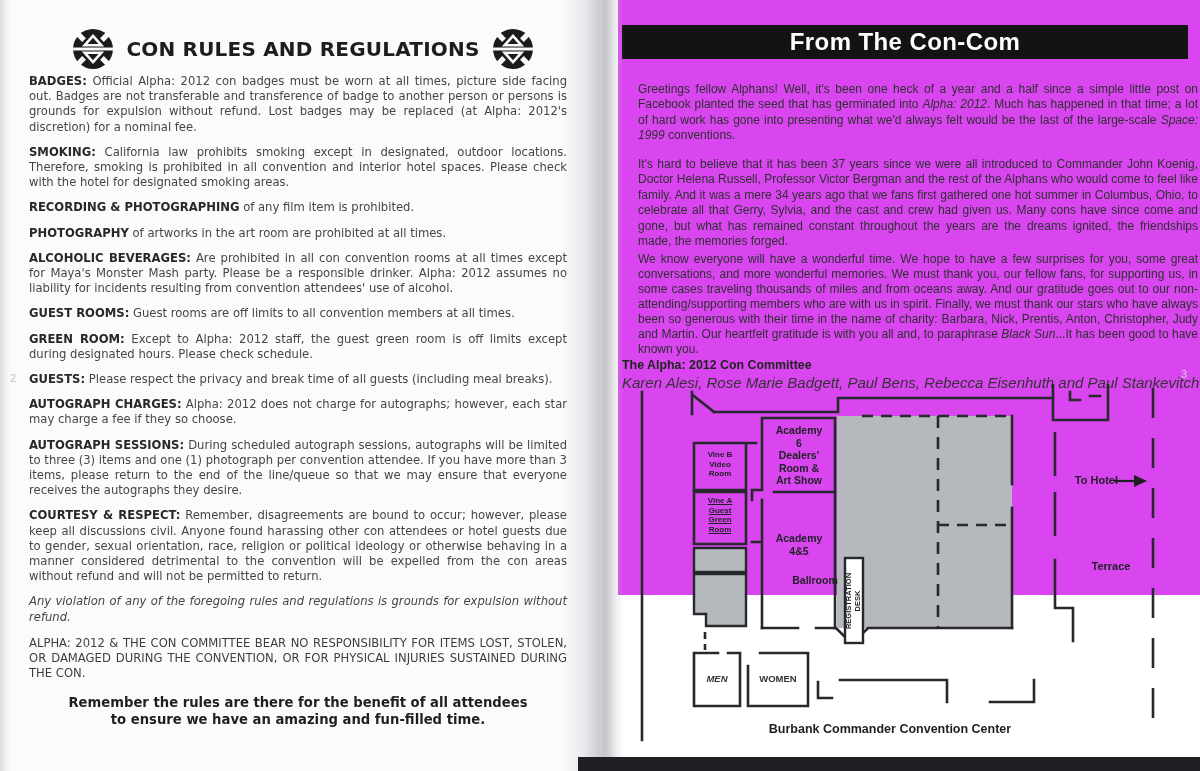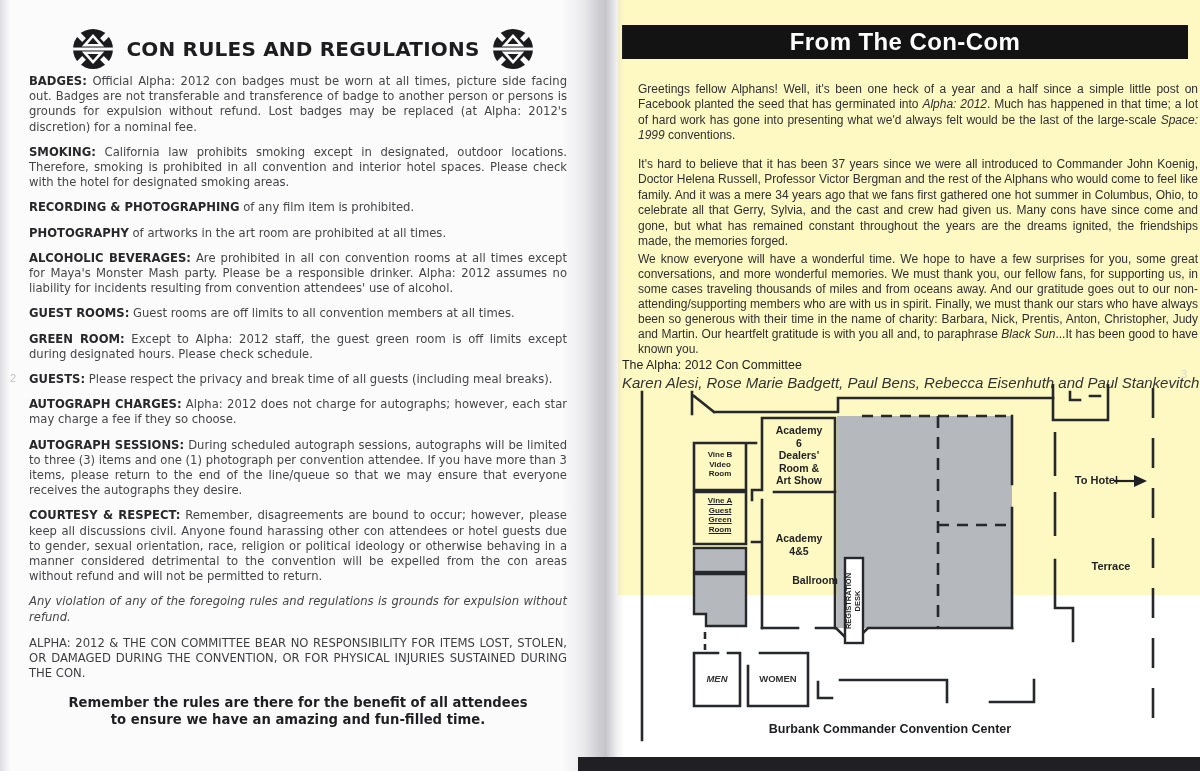--- a/index.html
+++ b/index.html
@@ -28,7 +28,7 @@
   .disclaimer{margin:0 0 12px 0;color:#3e3e41;}
   .closing{font-weight:bold;text-align:center;font-size:13.2px;line-height:17px;color:#1f1f22;margin-top:4px;}
   
-  .page-right{position:absolute;left:618px;top:0;width:582px;height:595px;background:#fef9c3;
+  .page-right{position:absolute;left:618px;top:0;width:582px;height:595px;background:#d946ef;
     font-family:"Liberation Sans",sans-serif;color:#2f2f32;}
   .rp-header{position:absolute;left:4px;top:25px;width:566px;height:34px;background:#131313;
     display:flex;align-items:center;justify-content:center;}

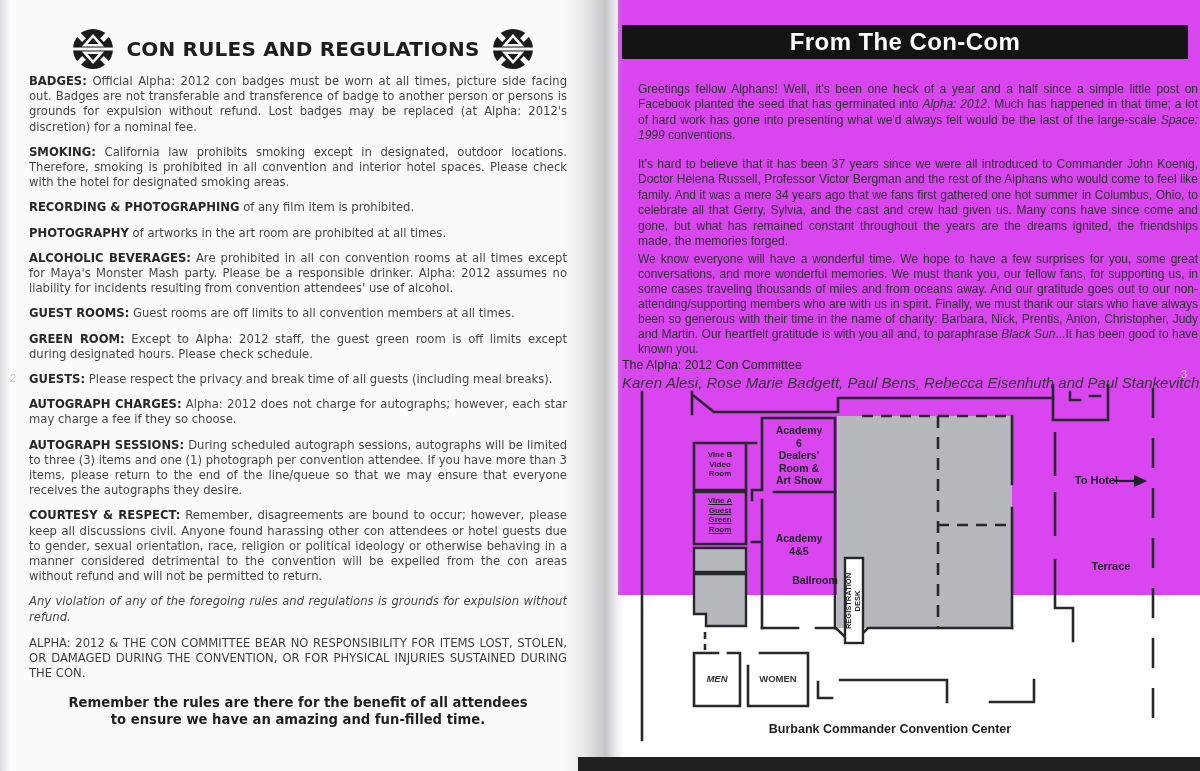--- a/index.html
+++ b/index.html
@@ -35,7 +35,7 @@
   .rp-header-title{color:#ffffff;font-size:24px;font-weight:bold;letter-spacing:.4px;}
   .rp{position:absolute;left:4px;width:560px;font-size:12px;line-height:15.4px;text-align:justify;margin:16px;}
   .p1{top:66px;} .p2{top:141px;} .p3{top:236px;line-height:15px;}
-  .committee-h{position:absolute;left:4px;top:358px;font-size:12.4px;font-weight:normal;color:#222;}
+  .committee-h{position:absolute;left:4px;top:358px;font-size:12.4px;font-weight:bold;color:#222;}
   .committee-n{position:absolute;left:4px;top:374px;font-size:15px;font-style:italic;color:#333;}
   
   .map{position:absolute;left:630px;top:384px;width:545px;height:372px;}

